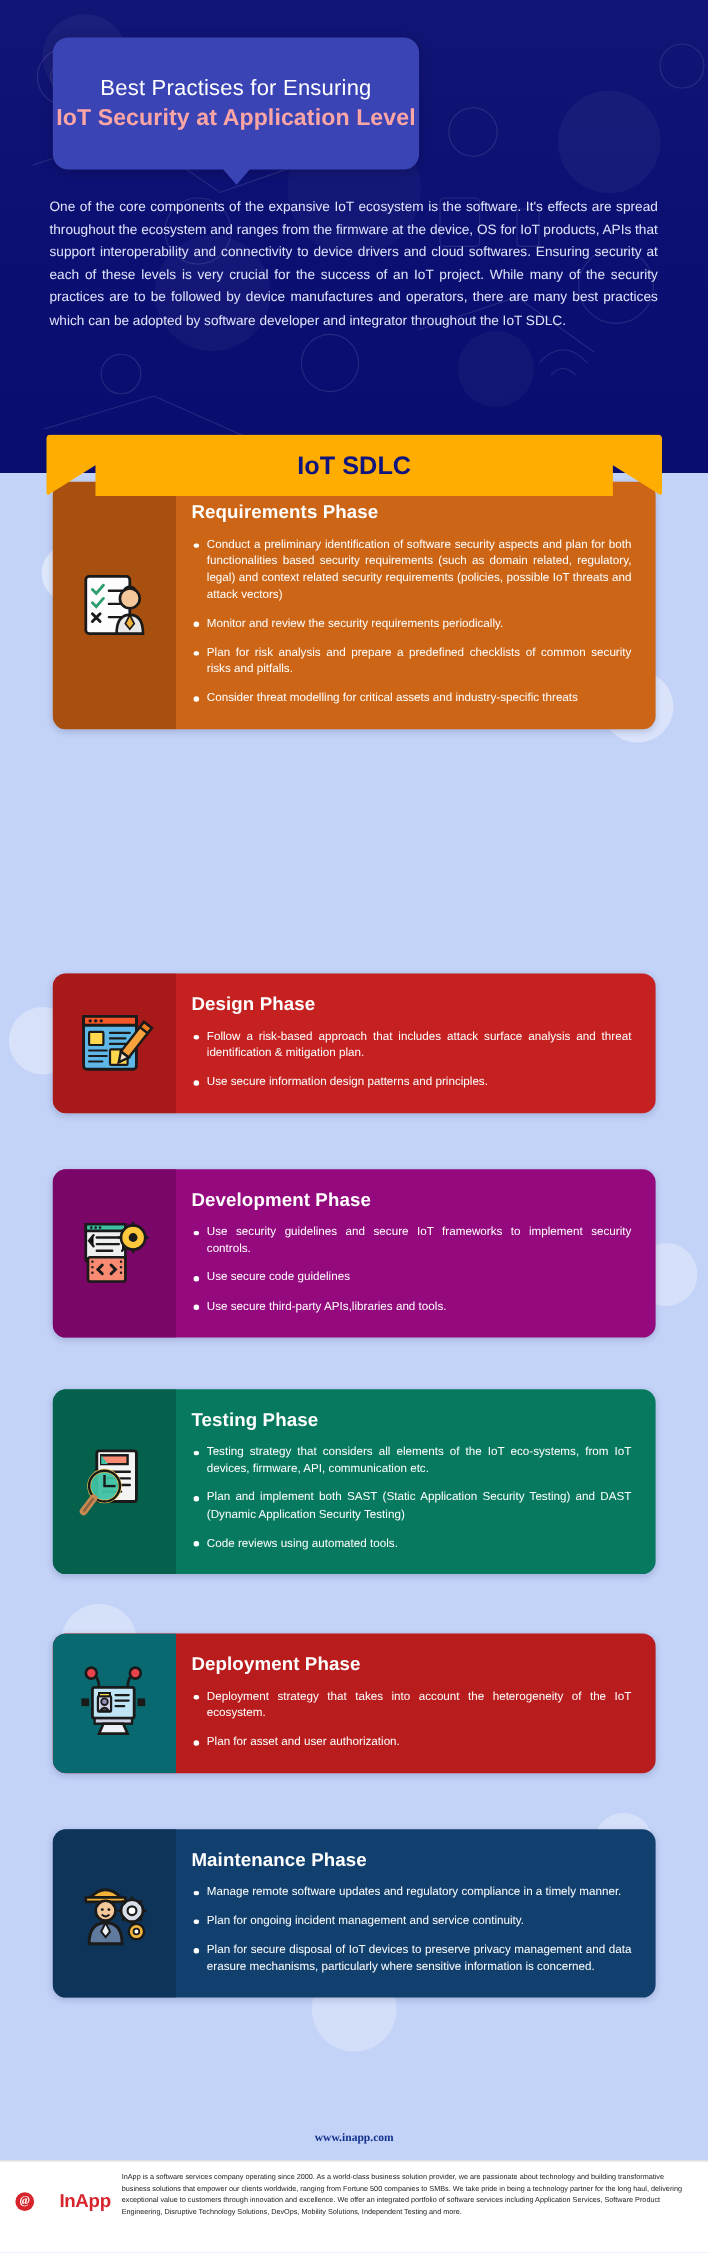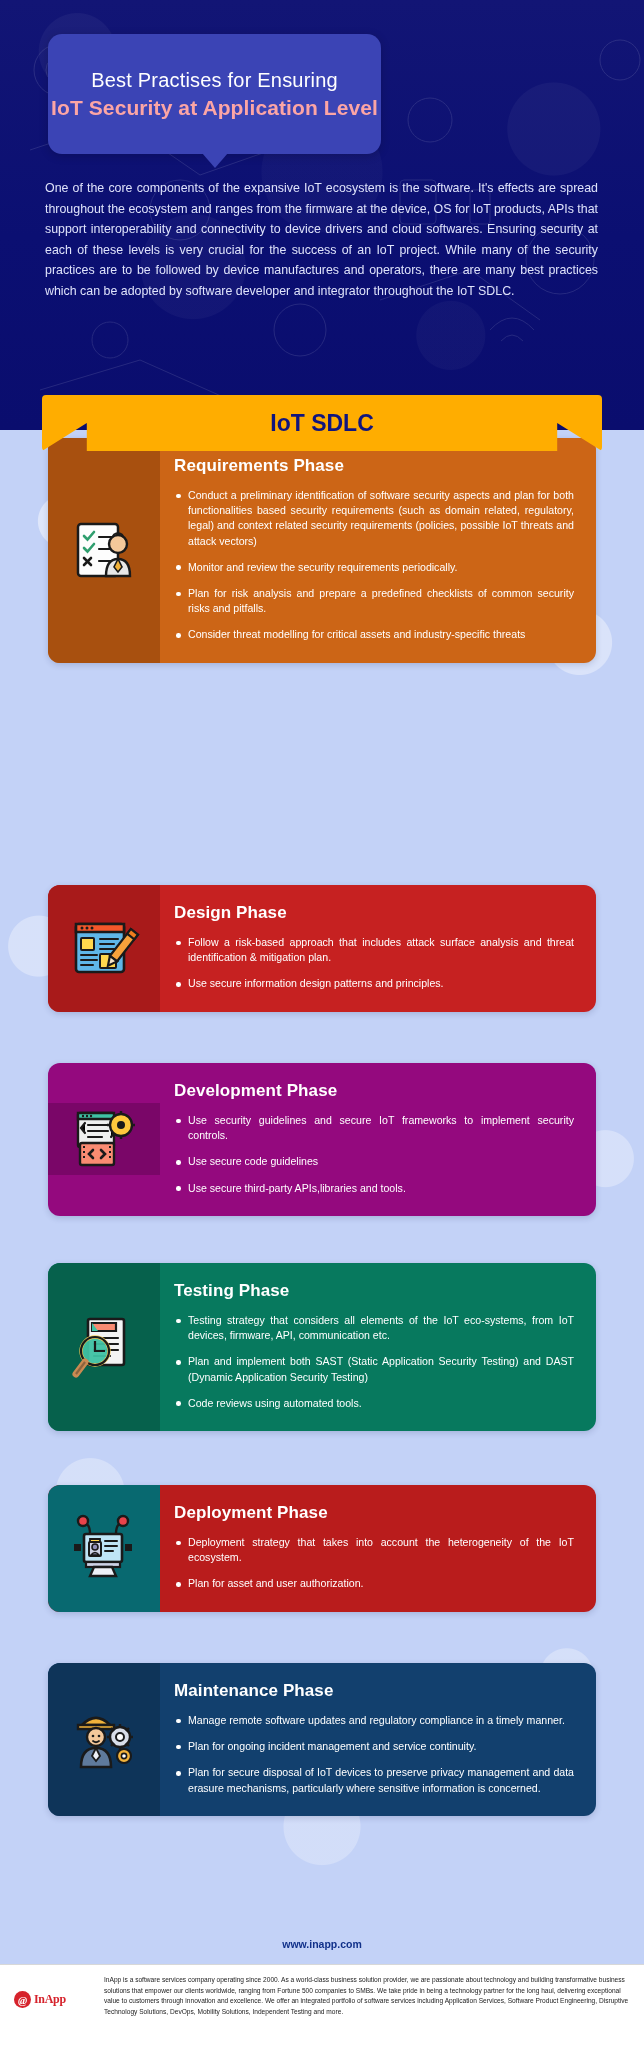--- a/index.html
+++ b/index.html
@@ -155,7 +155,7 @@
   .c-req  .card-icon { background: #a8500f; }
   .c-des   { background: #c62121; }
   .c-des  .card-icon { background: #a81a1a; }
-  .c-dev   { background: #94097e; align-items: center; }
+  .c-dev   { background: #94097e; }
   .c-dev  .card-icon { background: #7a0668; }
   .c-tes   { background: #07795e; }
   .c-tes  .card-icon { background: #06614c; }

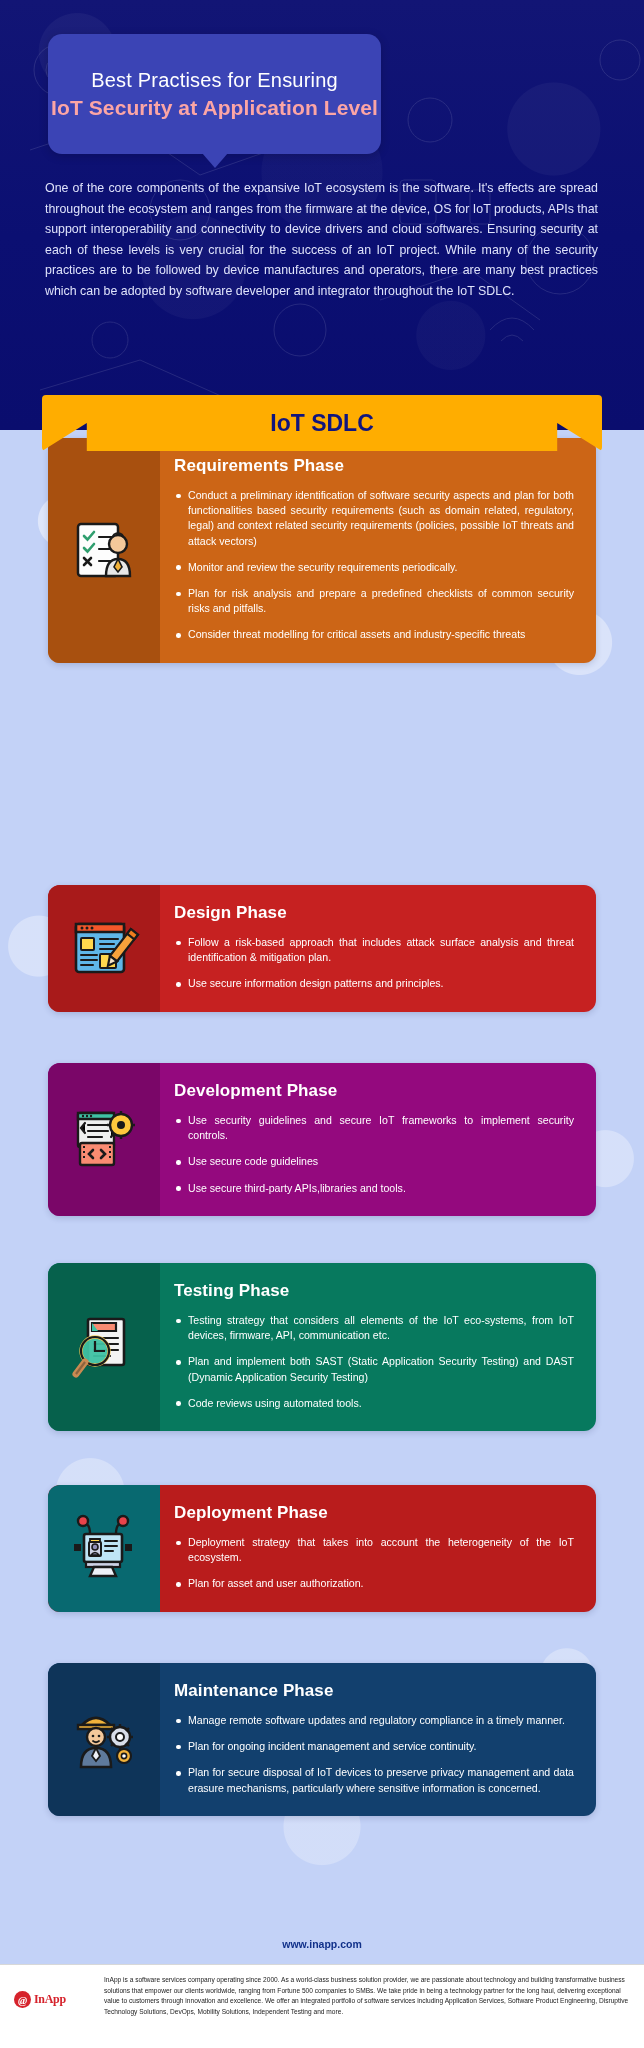--- a/index.html
+++ b/index.html
@@ -173,6 +173,7 @@
     color: #11318a;
     font-size: 10.5px;
     font-weight: 700;
+    font-family: Liberation Serif, serif;
   }
 
   

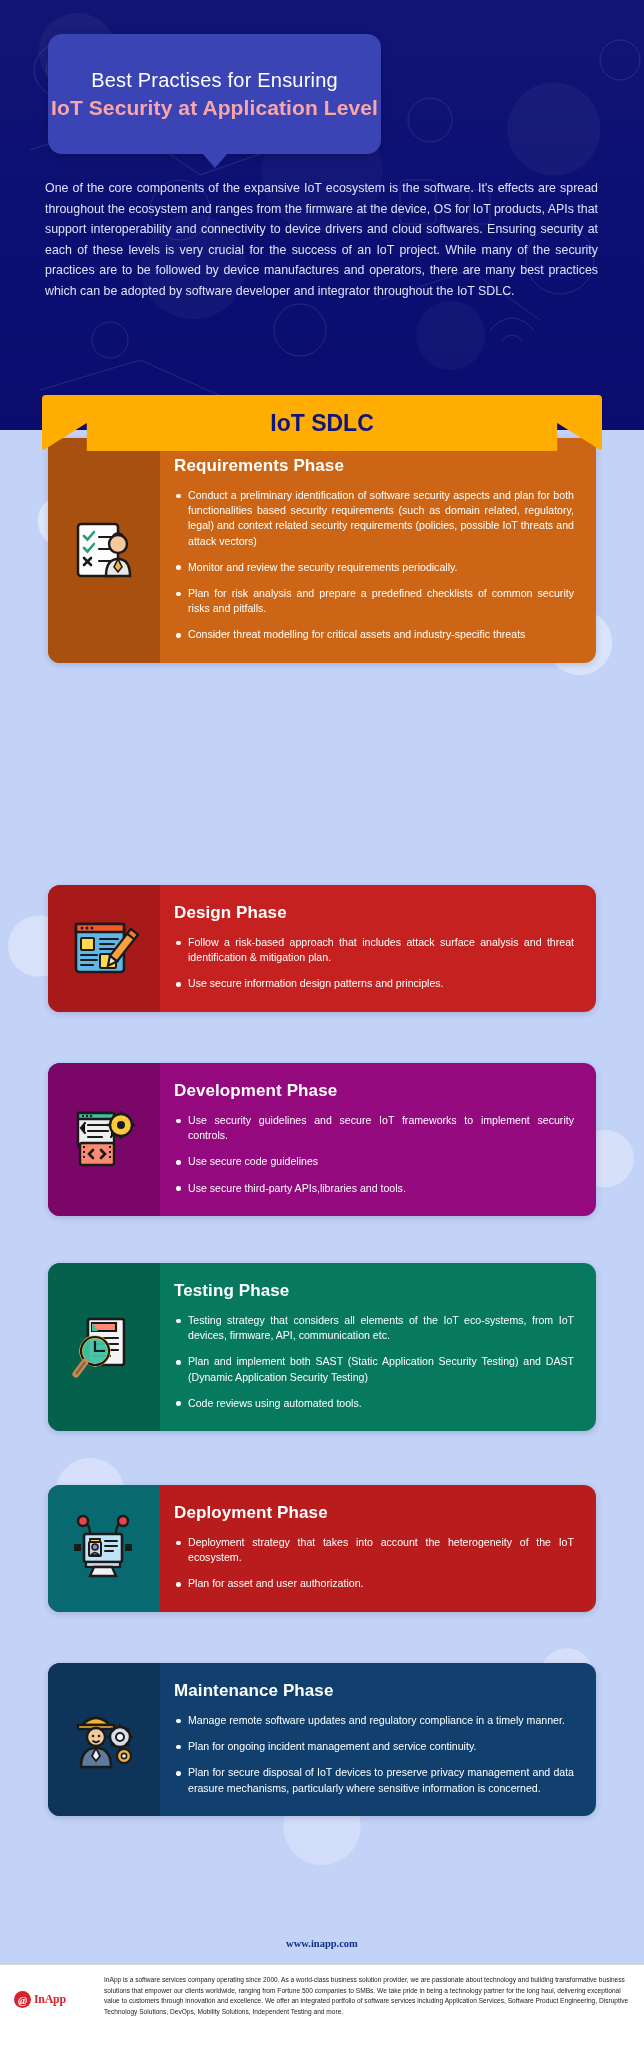--- a/index.html
+++ b/index.html
@@ -202,9 +202,10 @@
     font-family: "Liberation Serif", serif;
   }
   .logo-text {
-    color: #d6232c; font-size: 12px; font-weight: 700;
-    font-family: Liberation Serif, serif;
+    color: #d6232c; font-size: 17px; font-weight: 700;
+    font-family: Liberation Sans, sans-serif;
     letter-spacing: -.3px;
+    margin-left: 20px;
   }
   .footer-text {
     flex: 1;

